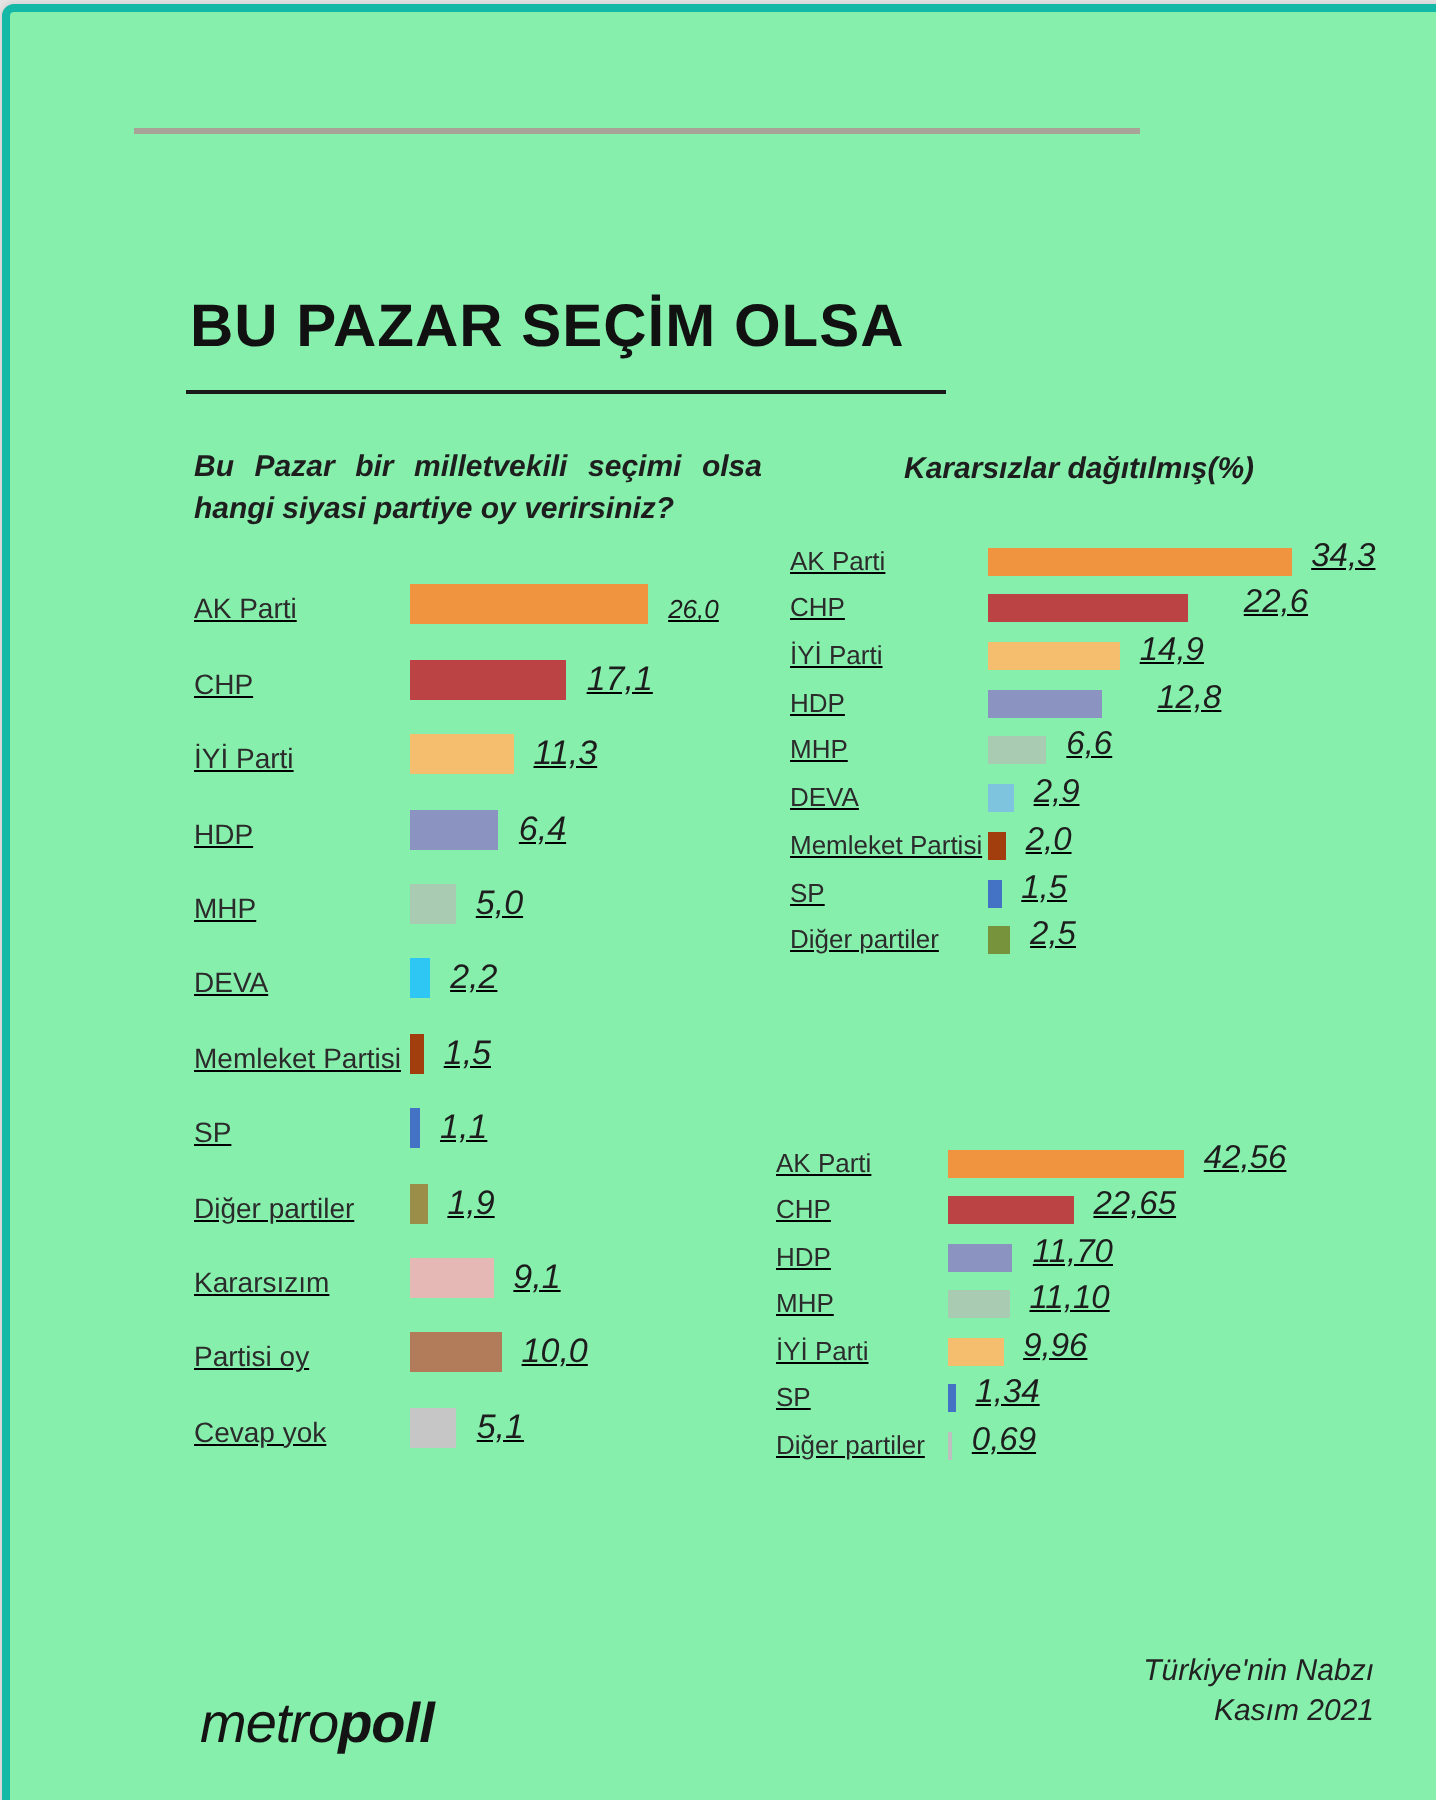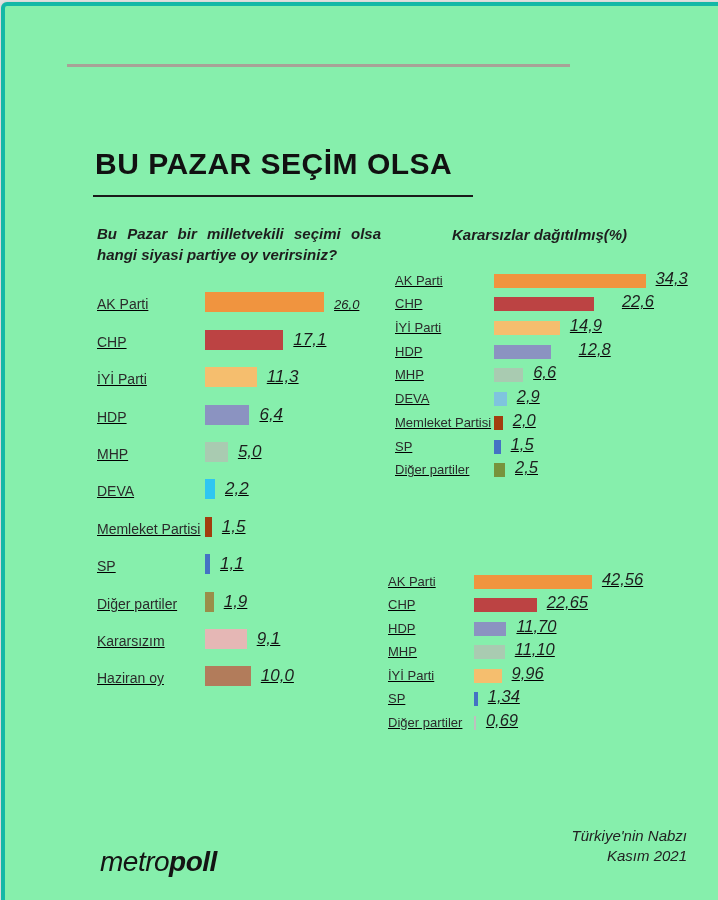--- a/index.html
+++ b/index.html
@@ -114,7 +114,7 @@
         <span class="cval" style="font-size: 17px;">9,1</span>
       </div>
       <div class="crow" style="height: 37.4px;">
-        <span class="clab" style="width: 108px; font-size: 14px;">Haziran oy</span>
+        <span class="clab" style="width: 108px; font-size: 14px;">Partisi oy</span>
         <span class="cbar" style="width: 45.8px; height: 20px; background: rgb(178, 124, 91);"></span>
         <span class="cval" style="font-size: 17px;">10,0</span>
       </div>

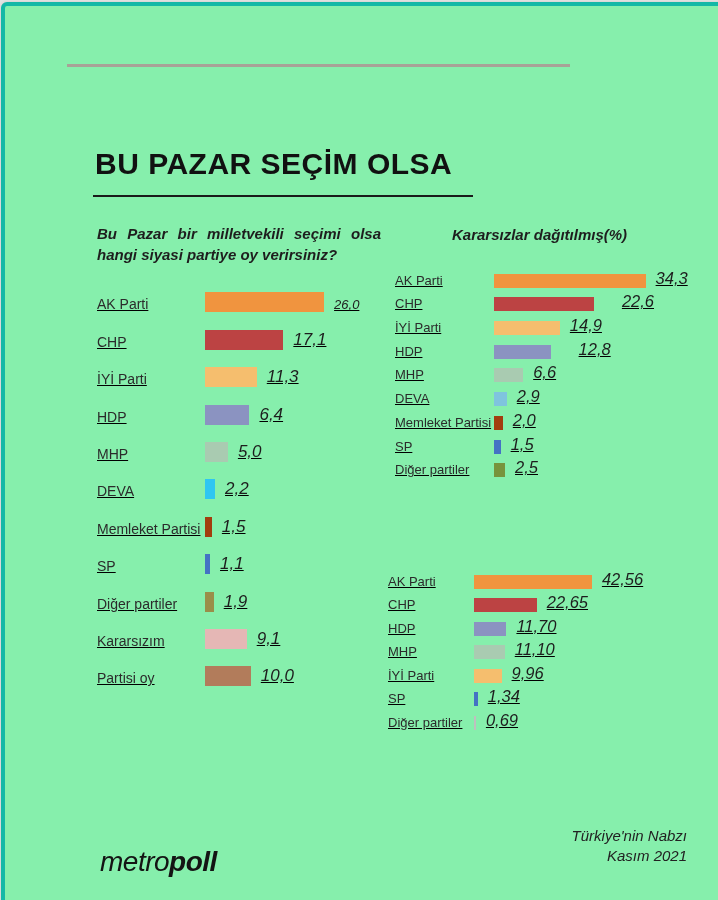--- a/index.html
+++ b/index.html
@@ -118,6 +118,11 @@
         <span class="cbar" style="width: 45.8px; height: 20px; background: rgb(178, 124, 91);"></span>
         <span class="cval" style="font-size: 17px;">10,0</span>
       </div>
+      <div class="crow" style="height: 37.4px;">
+        <span class="clab" style="width: 108px; font-size: 14px;">Cevap yok</span>
+        <span class="cbar" style="width: 23.358px; height: 20px; background: rgb(198, 198, 198);"></span>
+        <span class="cval" style="font-size: 17px;">5,1</span>
+      </div>
     </div>
 
   <div class="chart" id="chart-tr">

